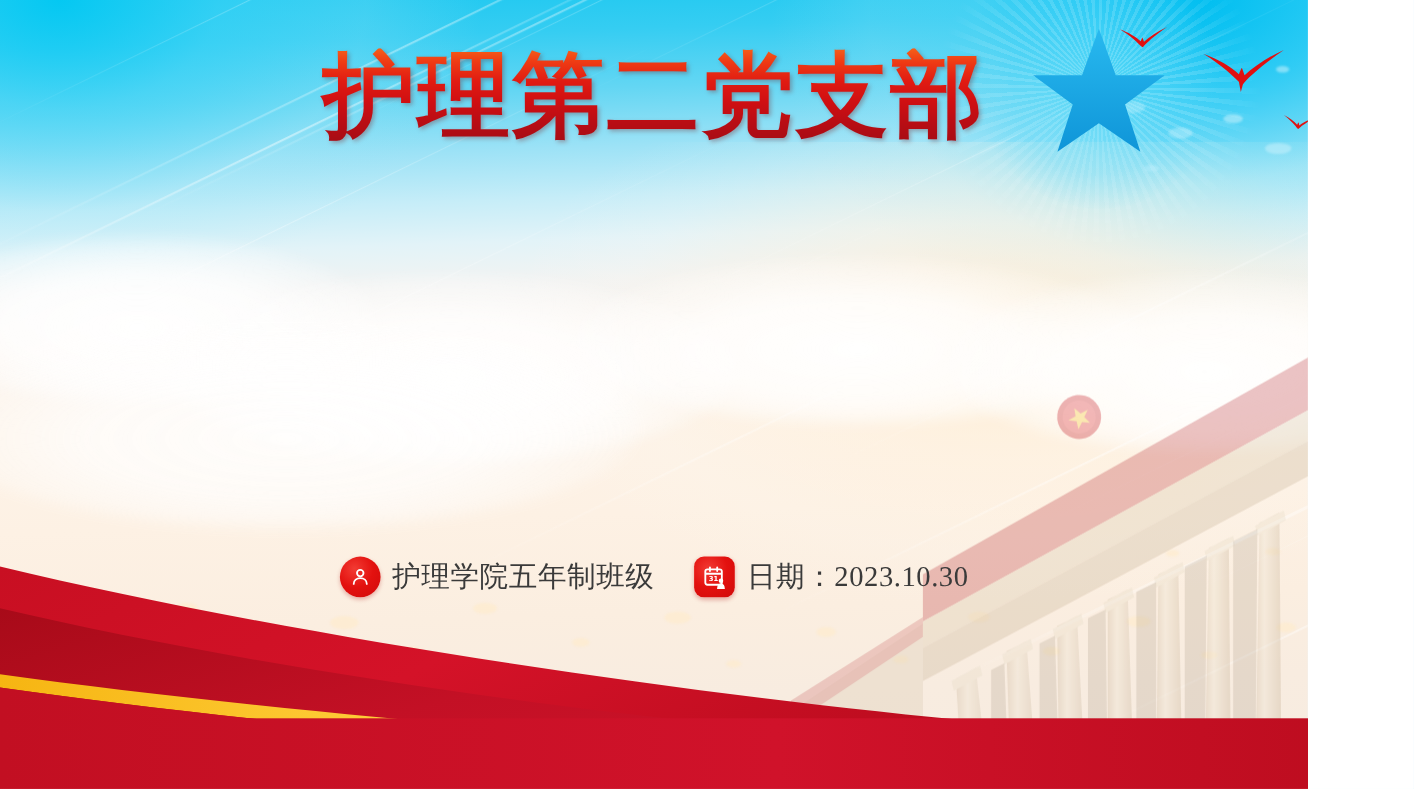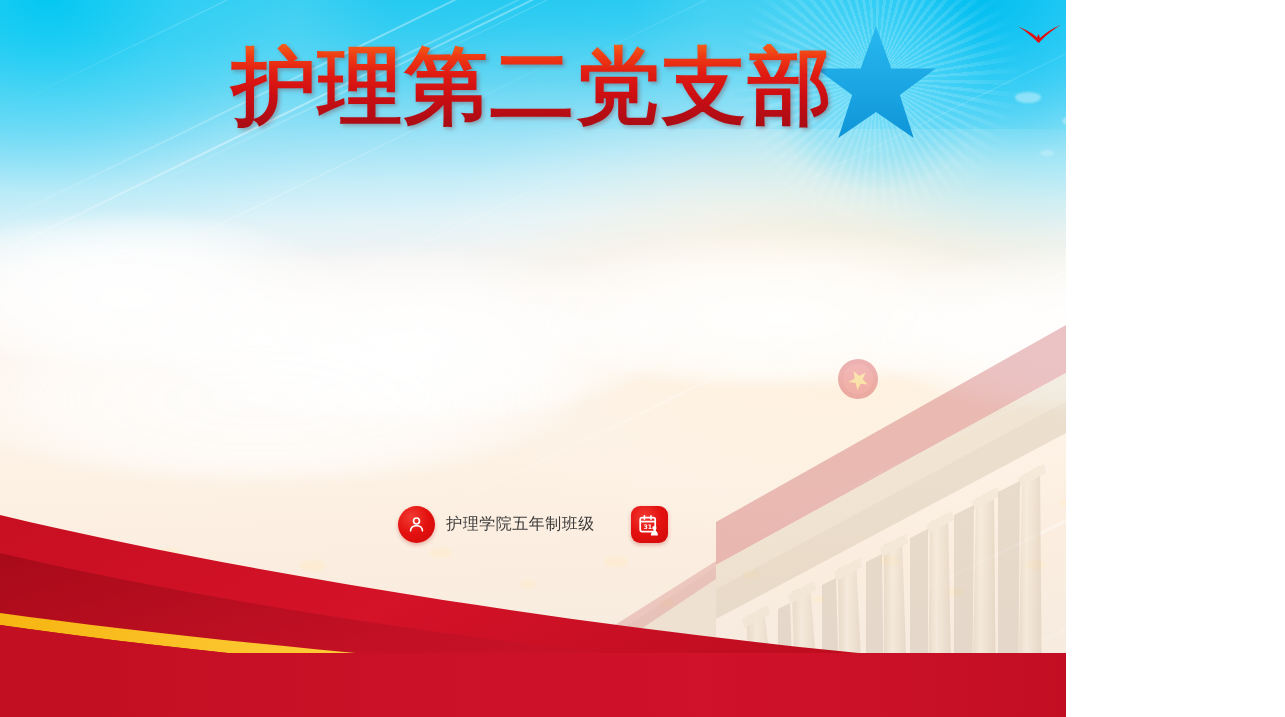--- a/index.html
+++ b/index.html
@@ -7,7 +7,7 @@
 
   .slide{
     position:relative;
-    width:1066px;
+    width:1189px;
     height:717px;
     overflow:hidden;
     background:#eaf7fd;

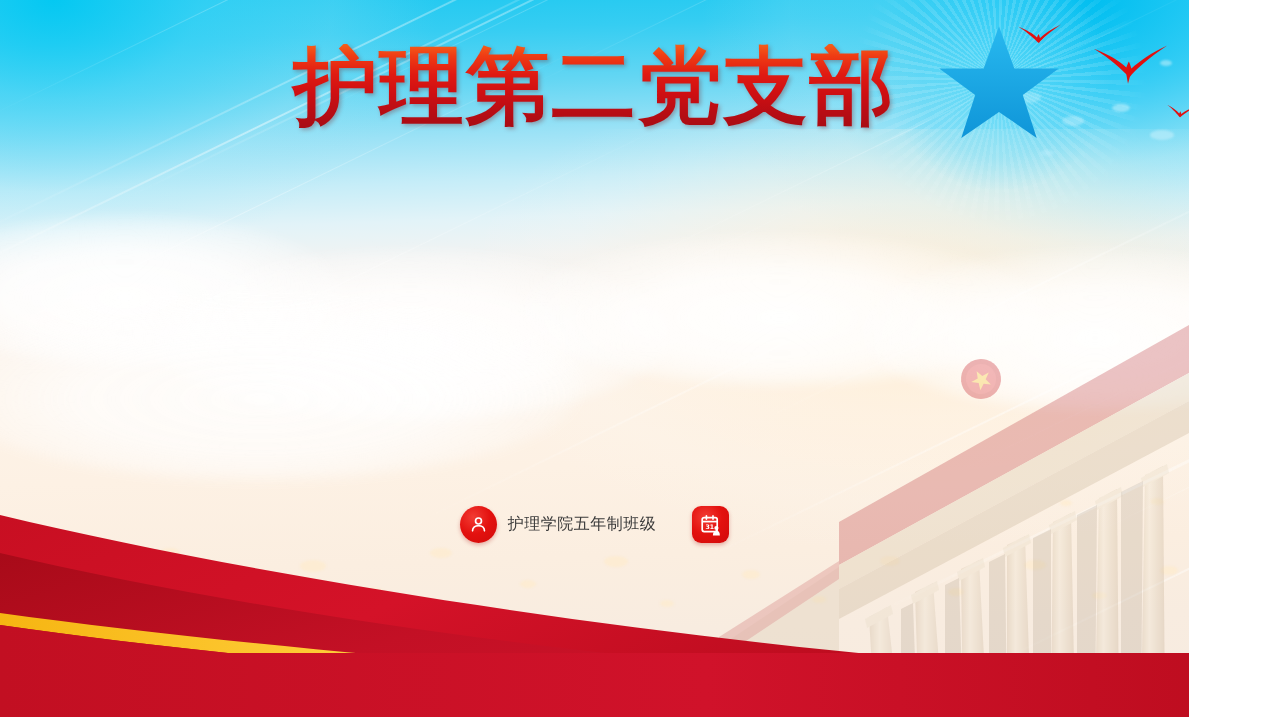--- a/index.html
+++ b/index.html
@@ -170,7 +170,7 @@
   .meta-item + .meta-item{margin-left:22px;}
   .meta-text{
     font-family:Liberation Serif, serif;
-    font-size:16px;
+    font-size:26px;
     color:#3a3a3a;
     letter-spacing:.5px;
     white-space:nowrap;

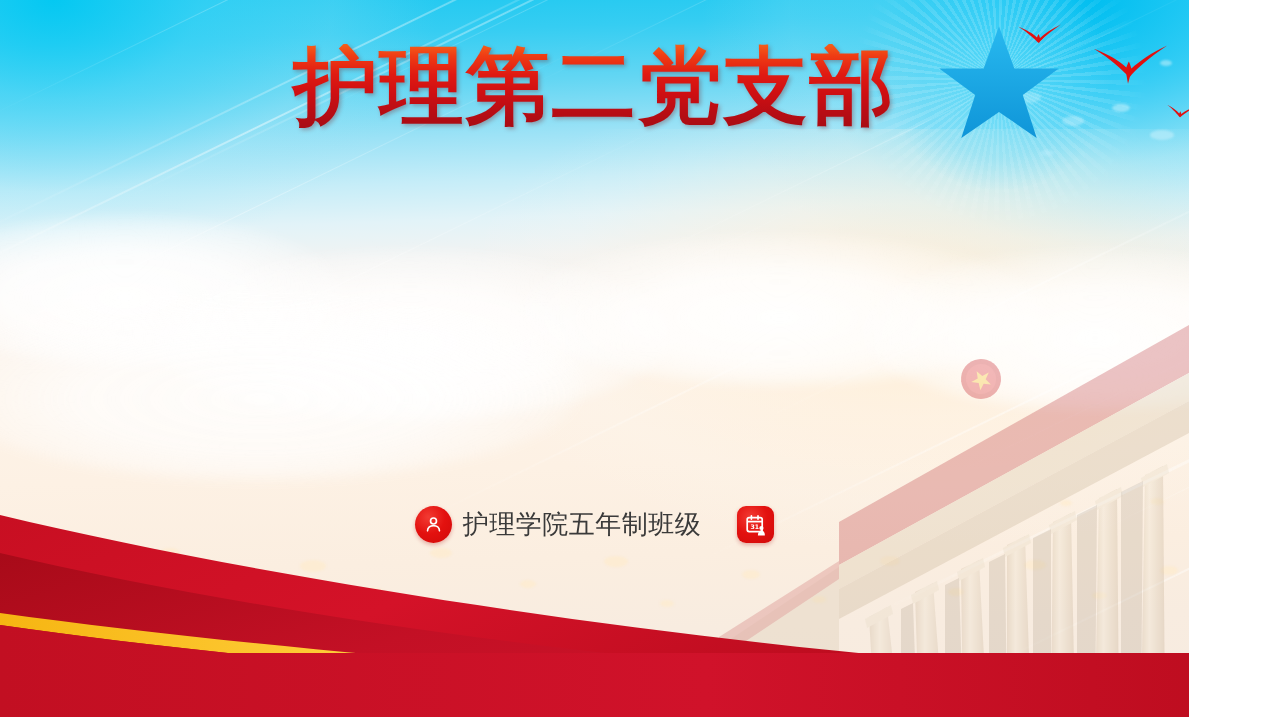--- a/index.html
+++ b/index.html
@@ -435,6 +435,7 @@
             </g>
           </svg>
         </span>
+        <span class="meta-text">日期：2023.10.30</span>
       </div>
 
     </div>

